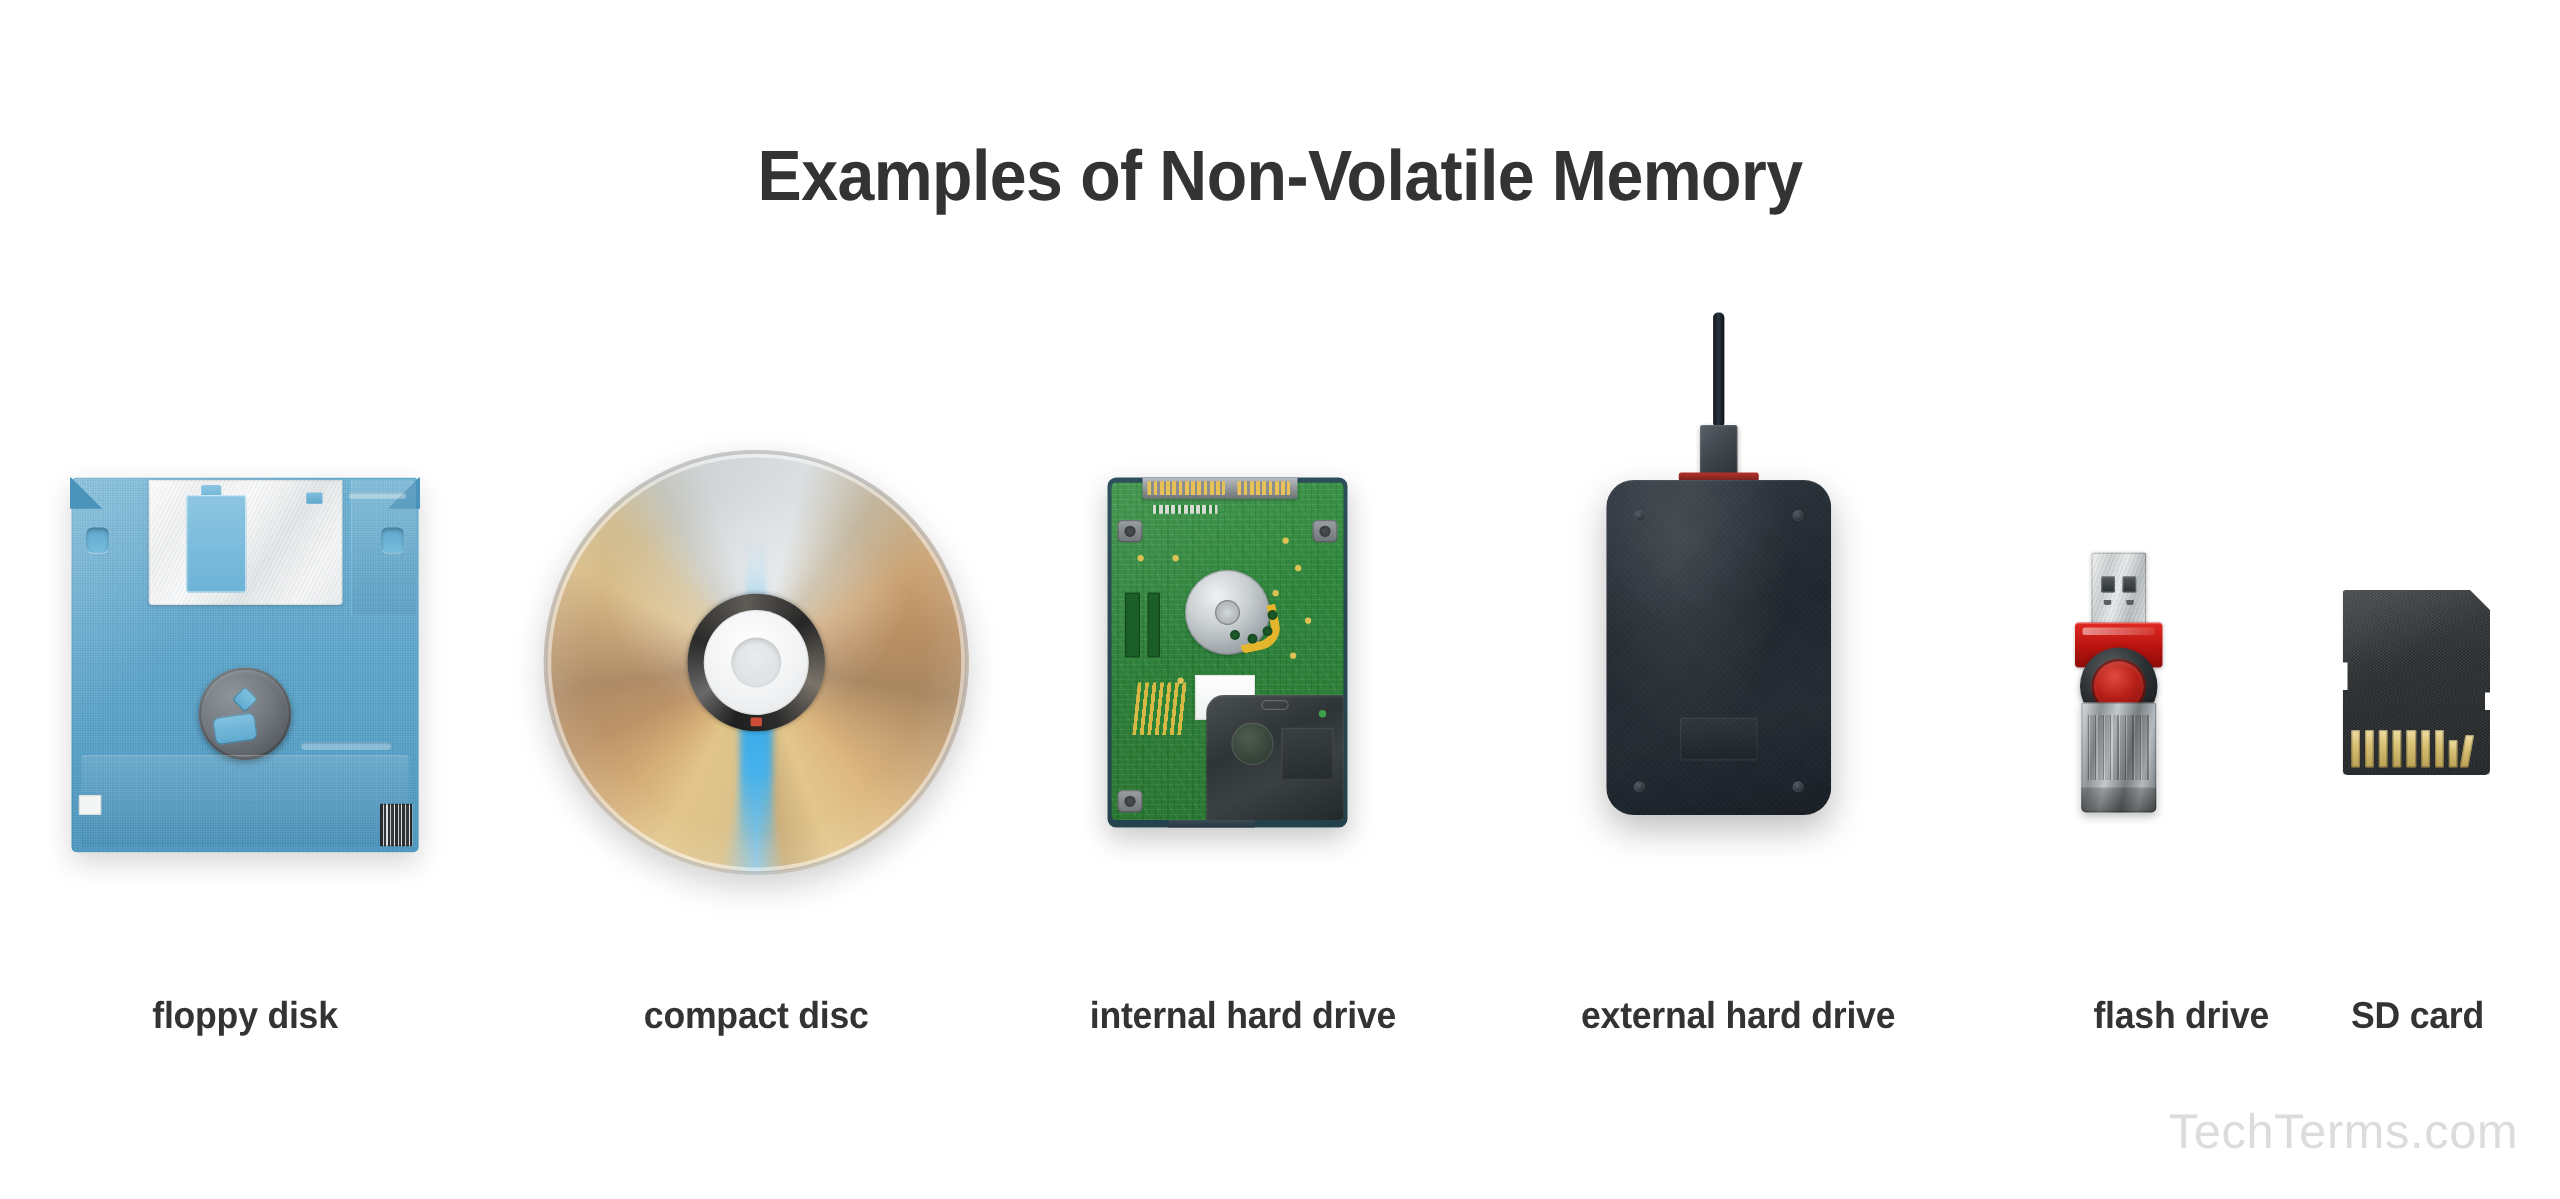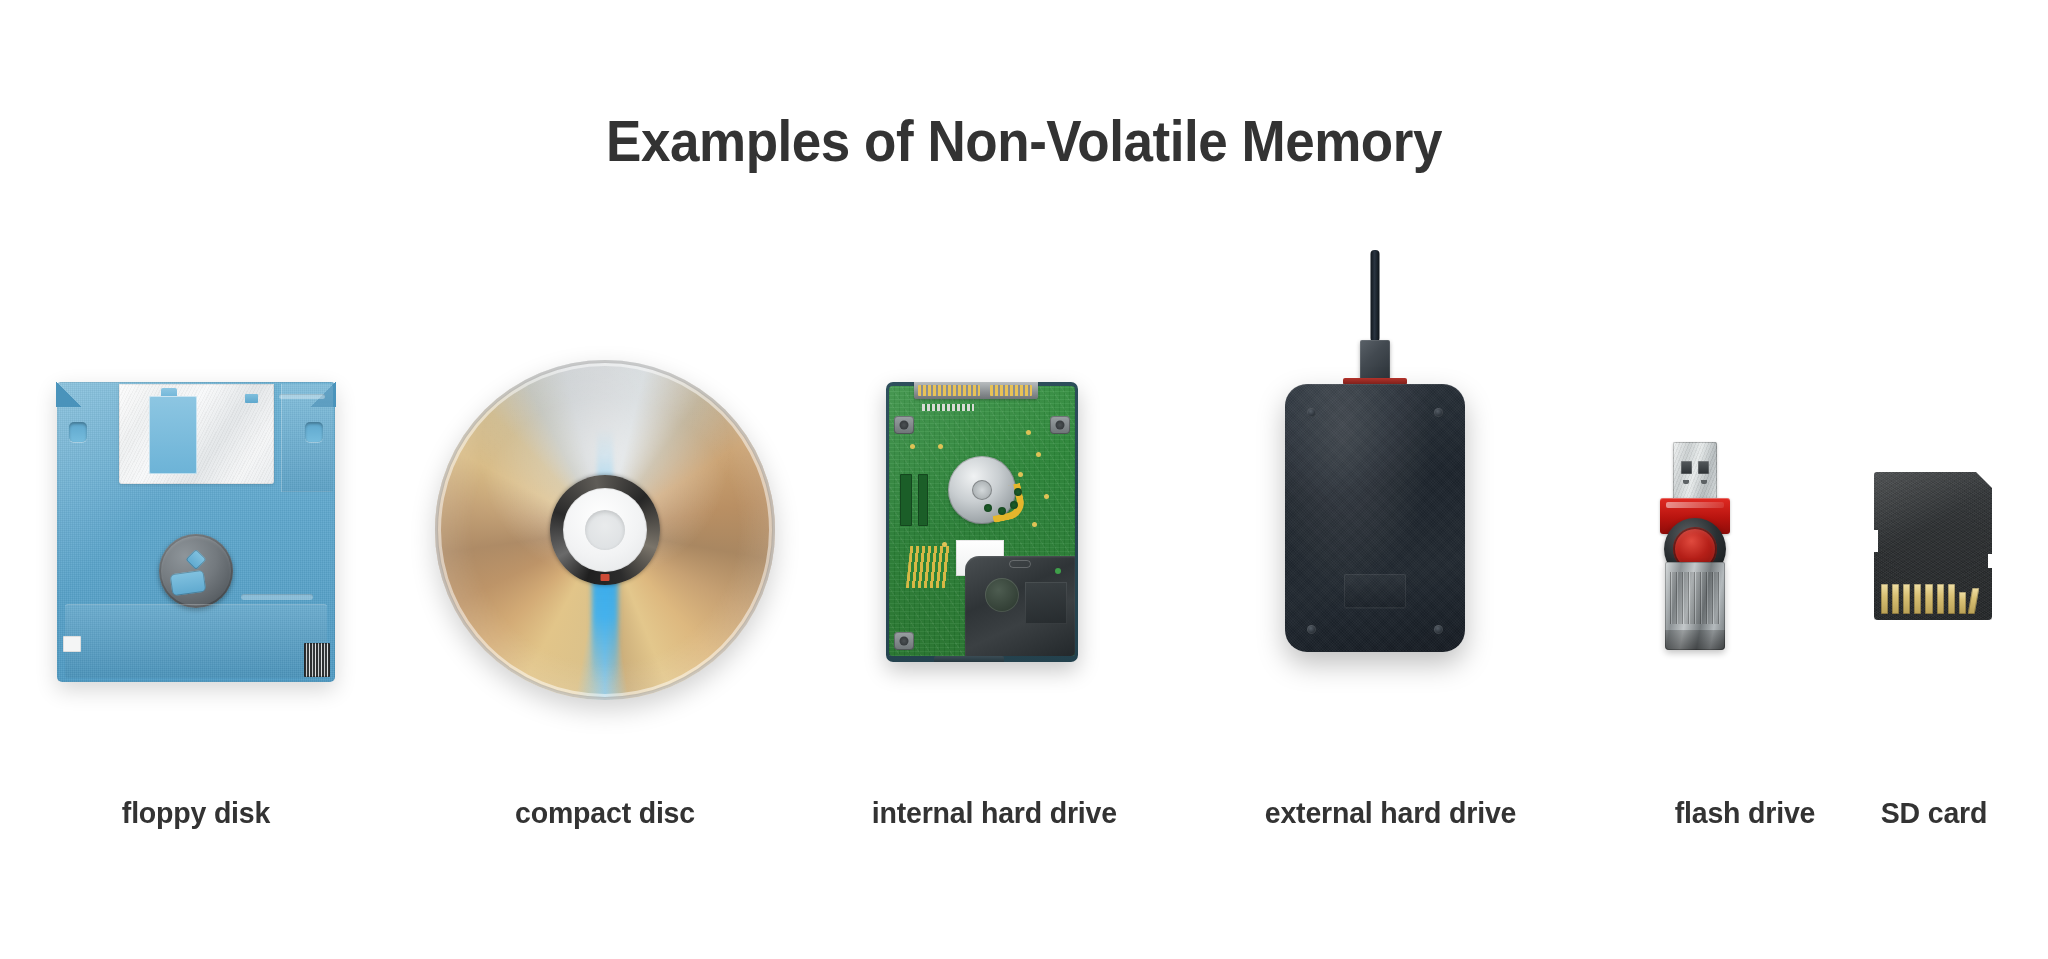--- a/index.html
+++ b/index.html
@@ -671,6 +671,7 @@
   </div>
   <div class="caption" style="left:1868px; width:132px;">SD card</div>
 
+  <div id="watermark">TechTerms.com</div>
 
 </div>
 

